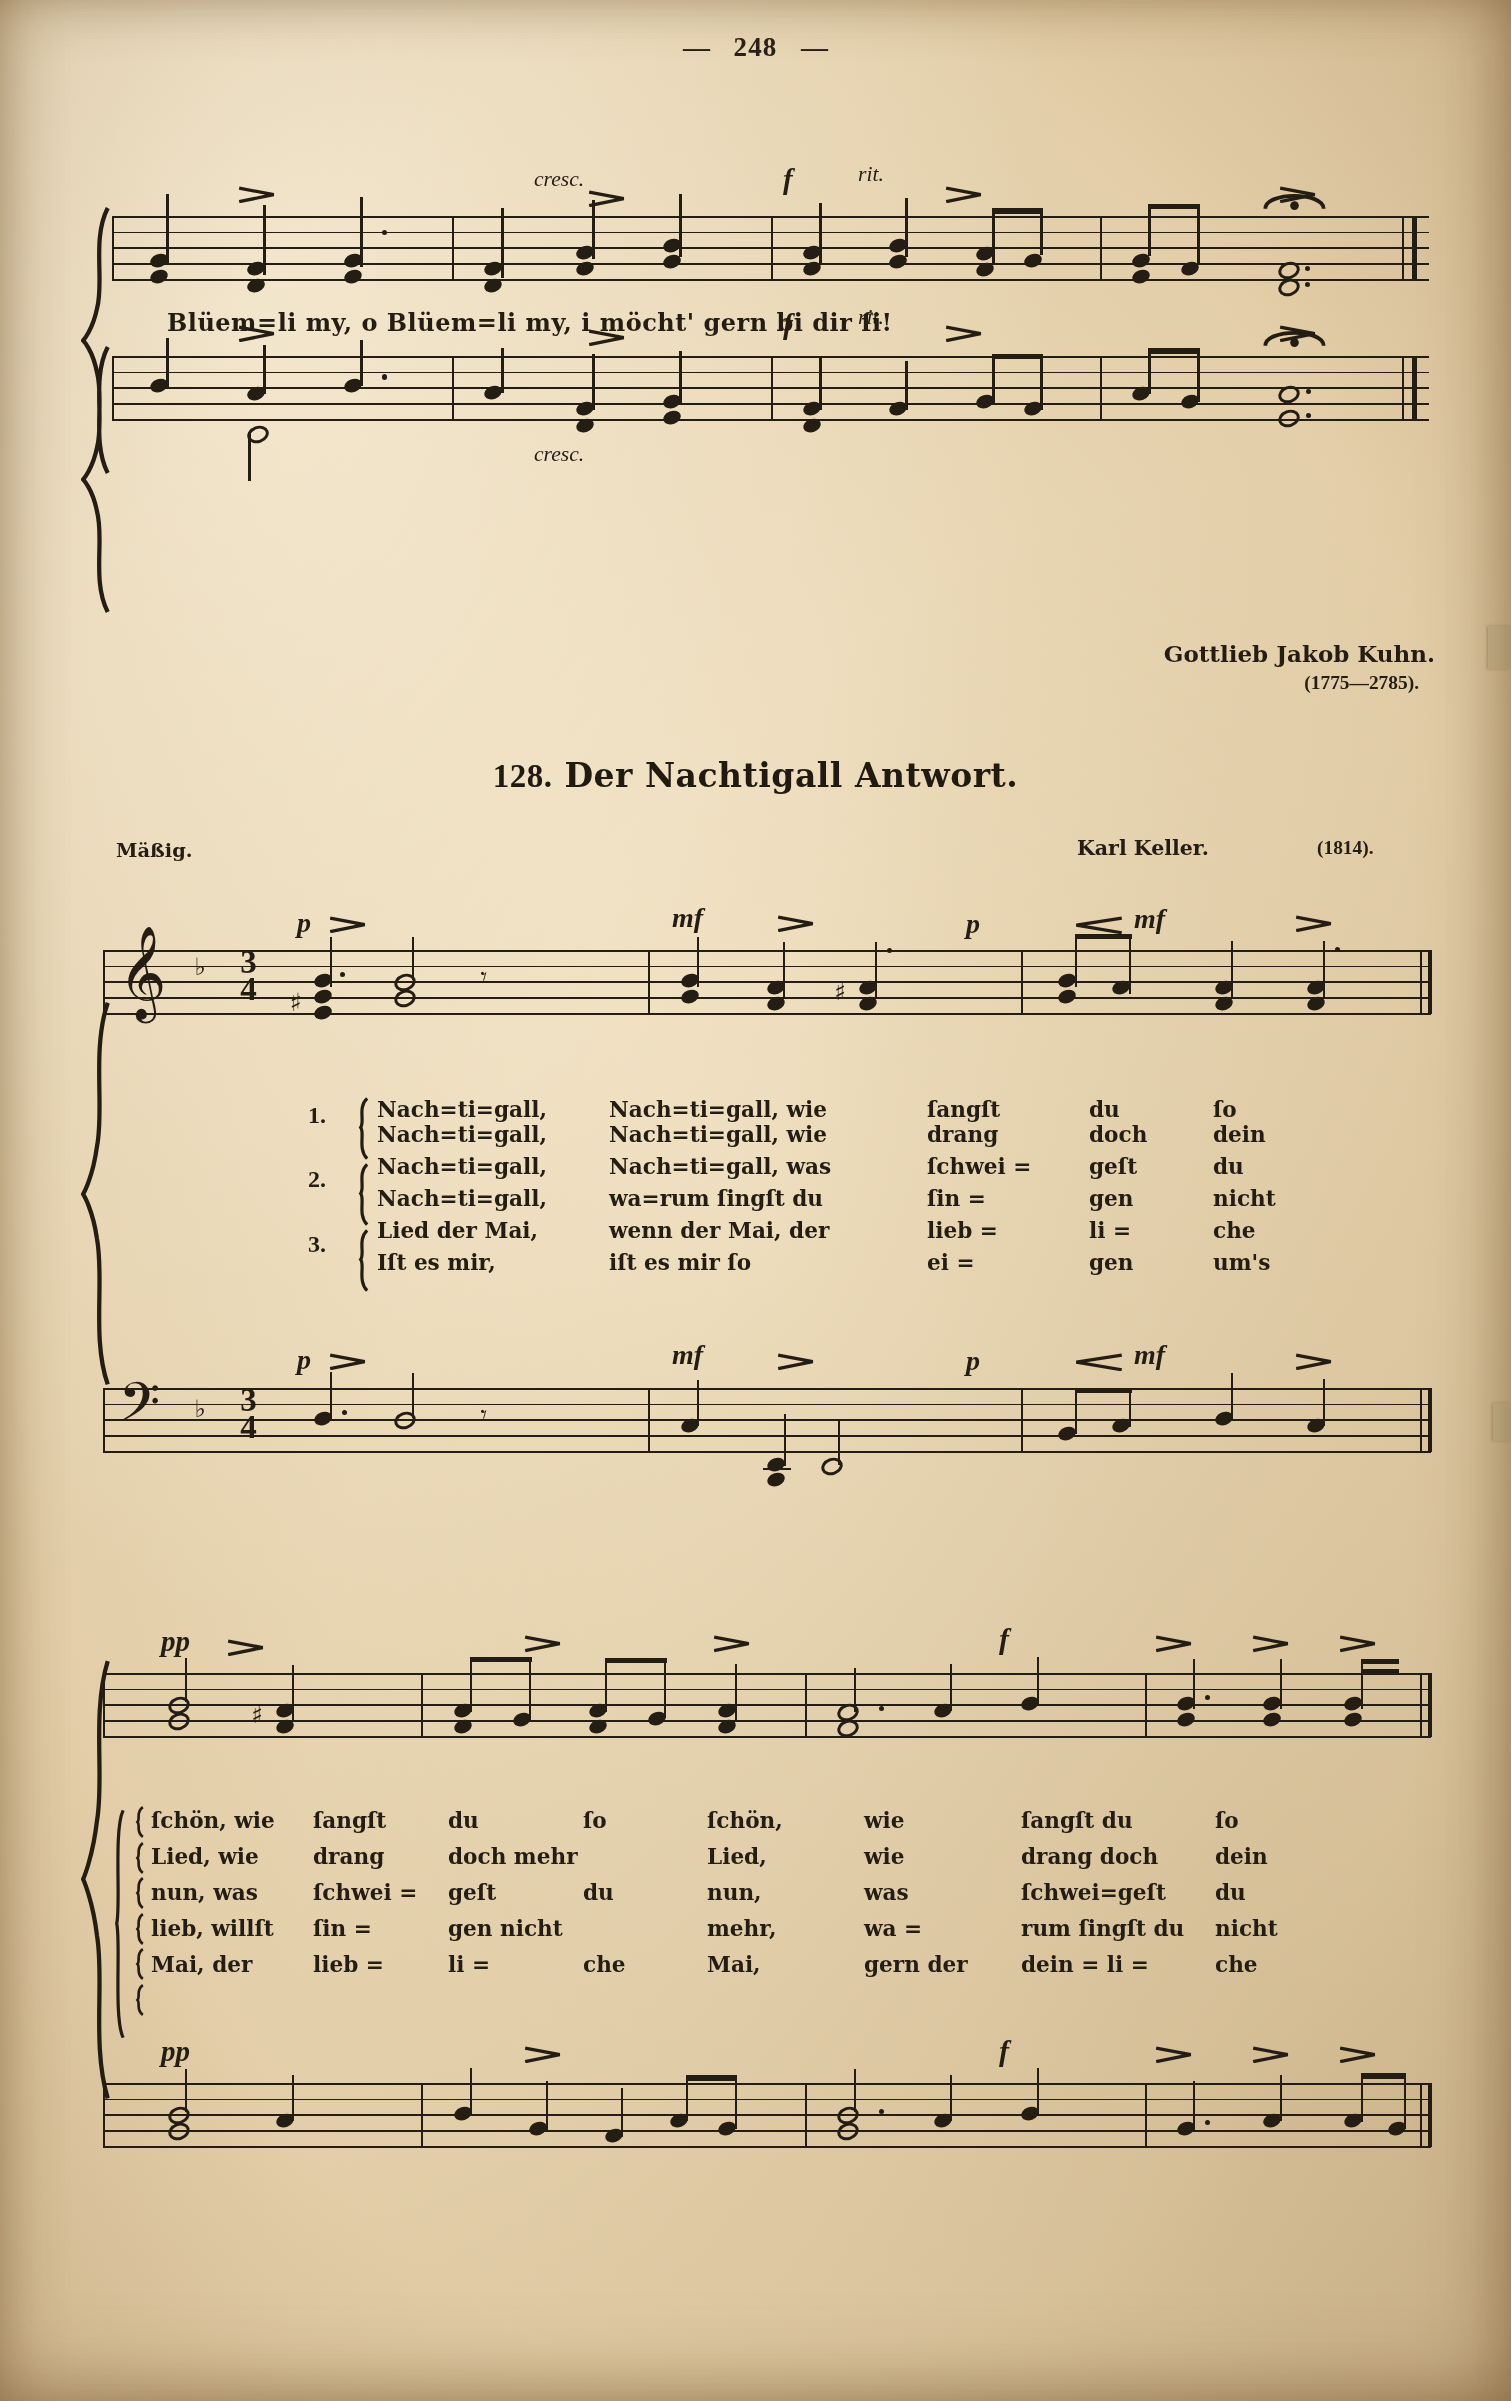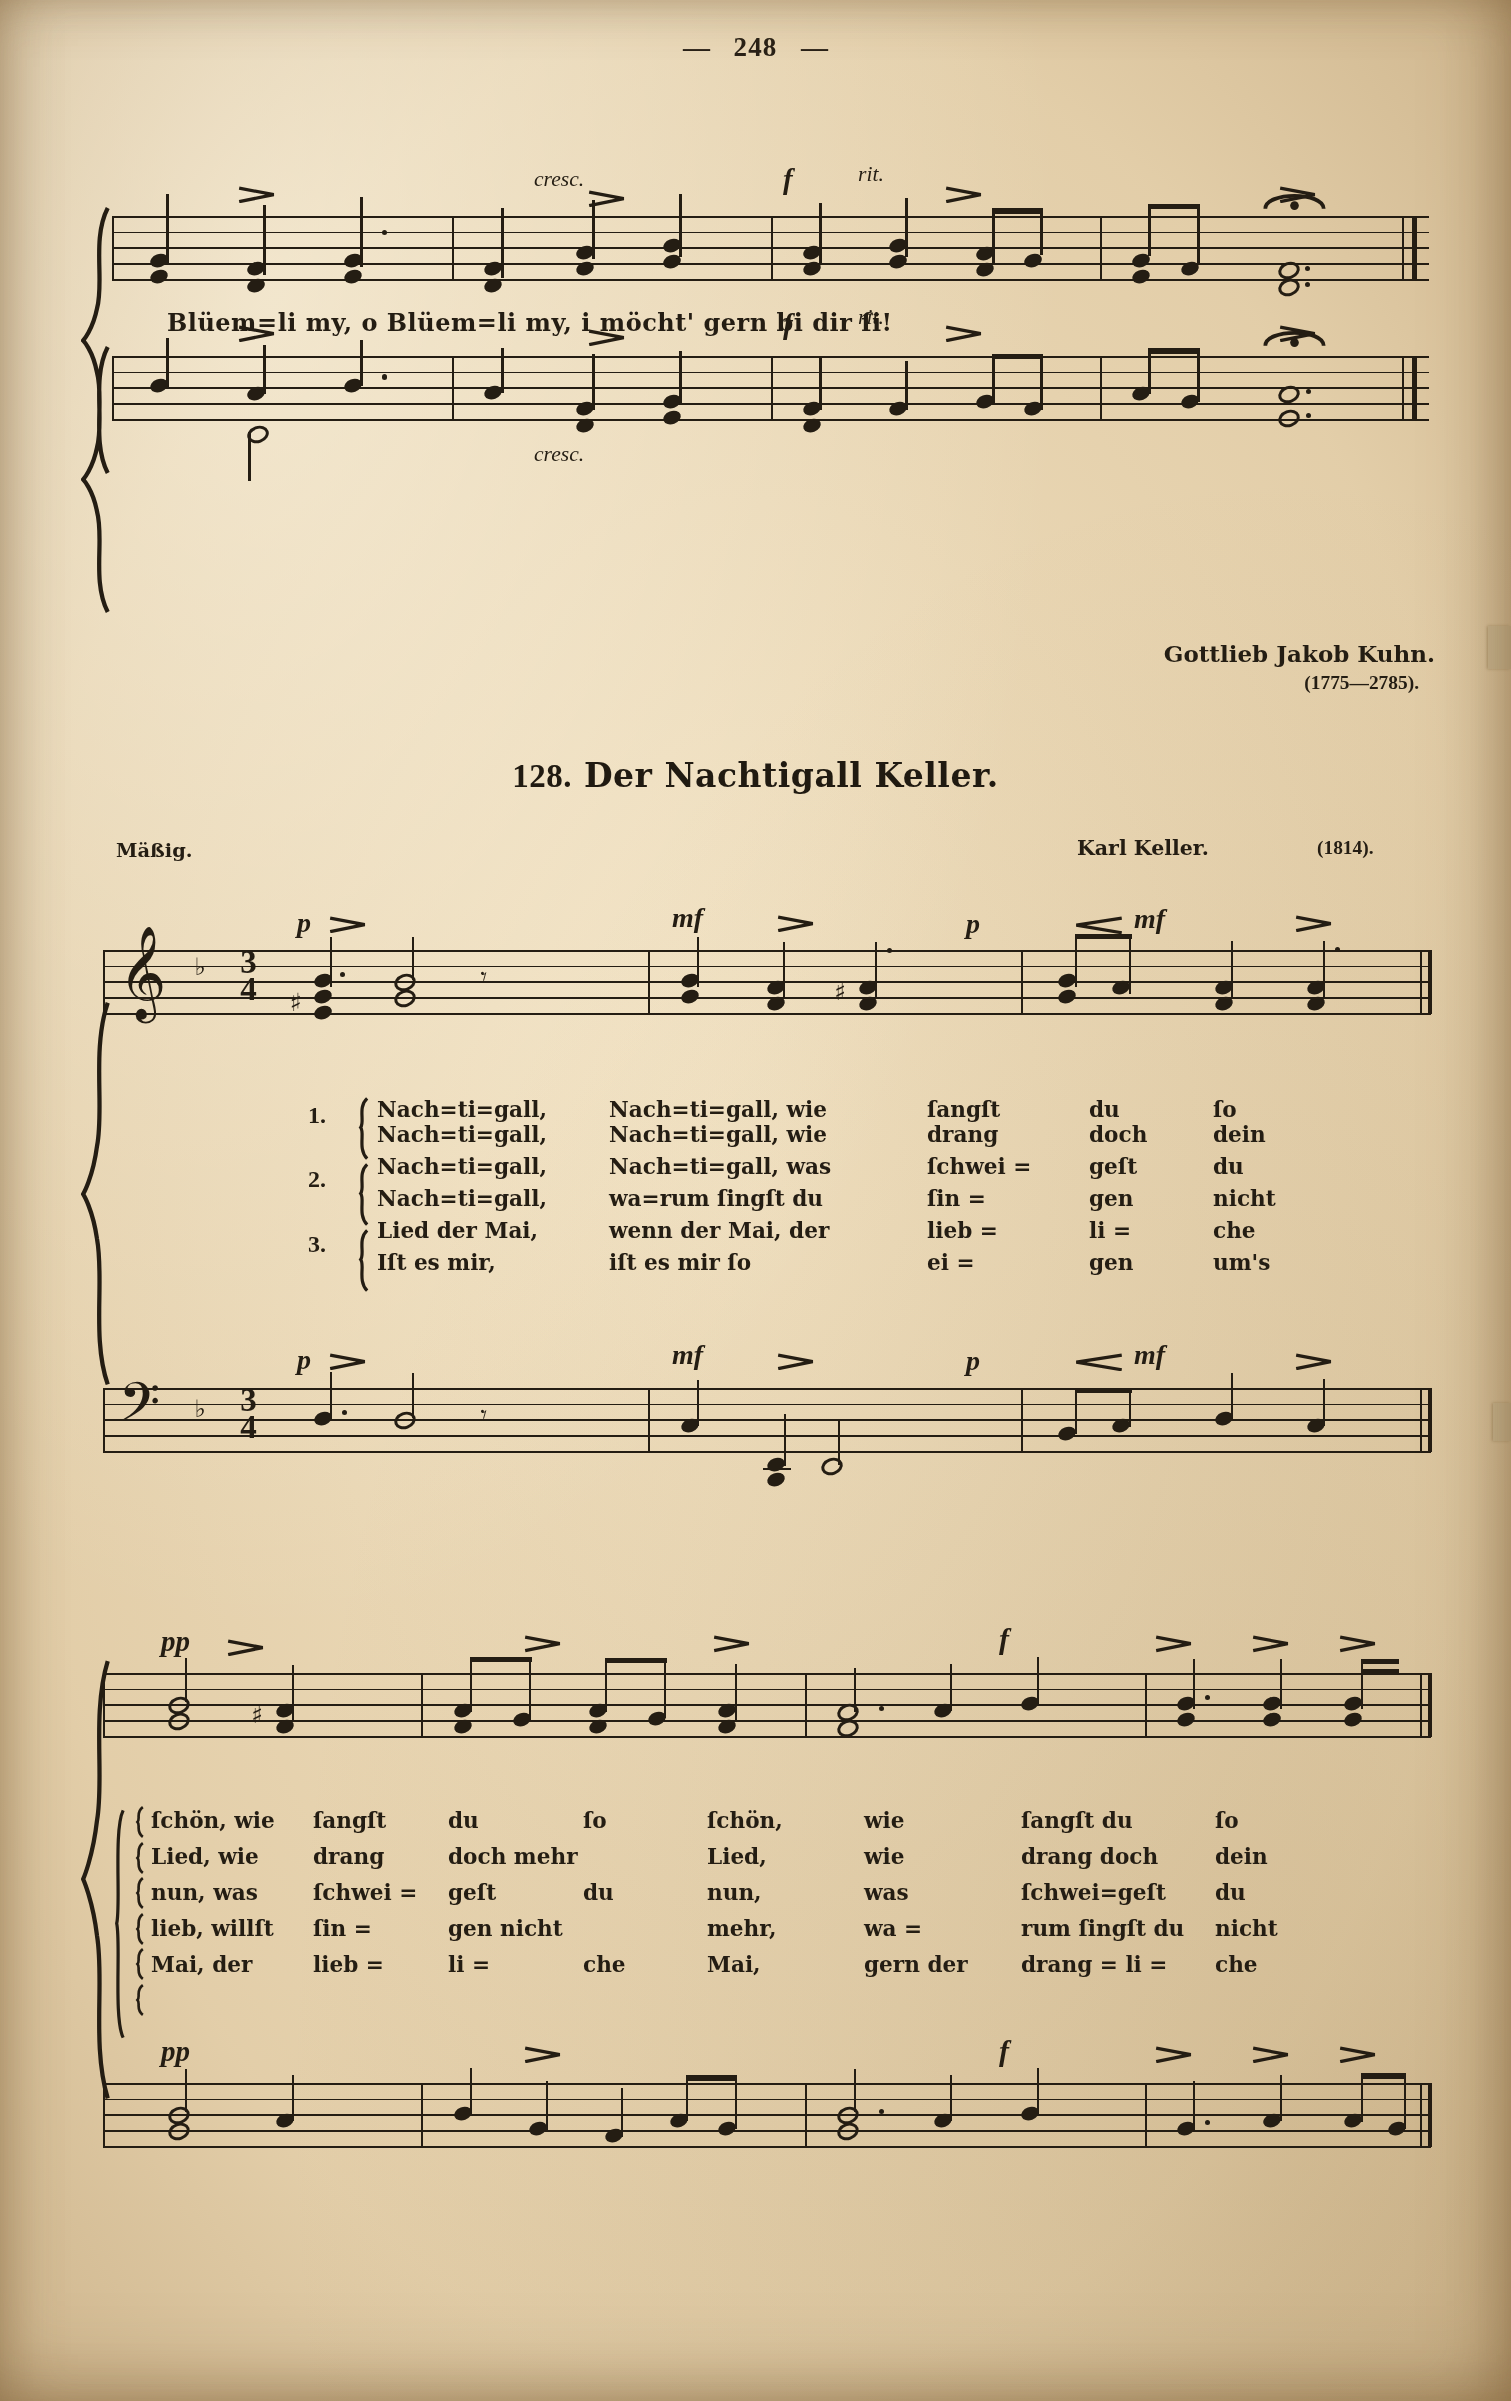--- a/index.html
+++ b/index.html
@@ -386,7 +386,7 @@
 
   <div class="songtitle" style="top:756px;">
     <span class="num">128.</span>
-    <span>Der Nachtigall Keller.</span>
+    <span>Der Nachtigall Antwort.</span>
   </div>
   <div class="tempo" style="left:116px; top:839px;">Mäßig.</div>
   <div class="attrib" style="left:1077px; top:836px;">Karl Keller.</div>

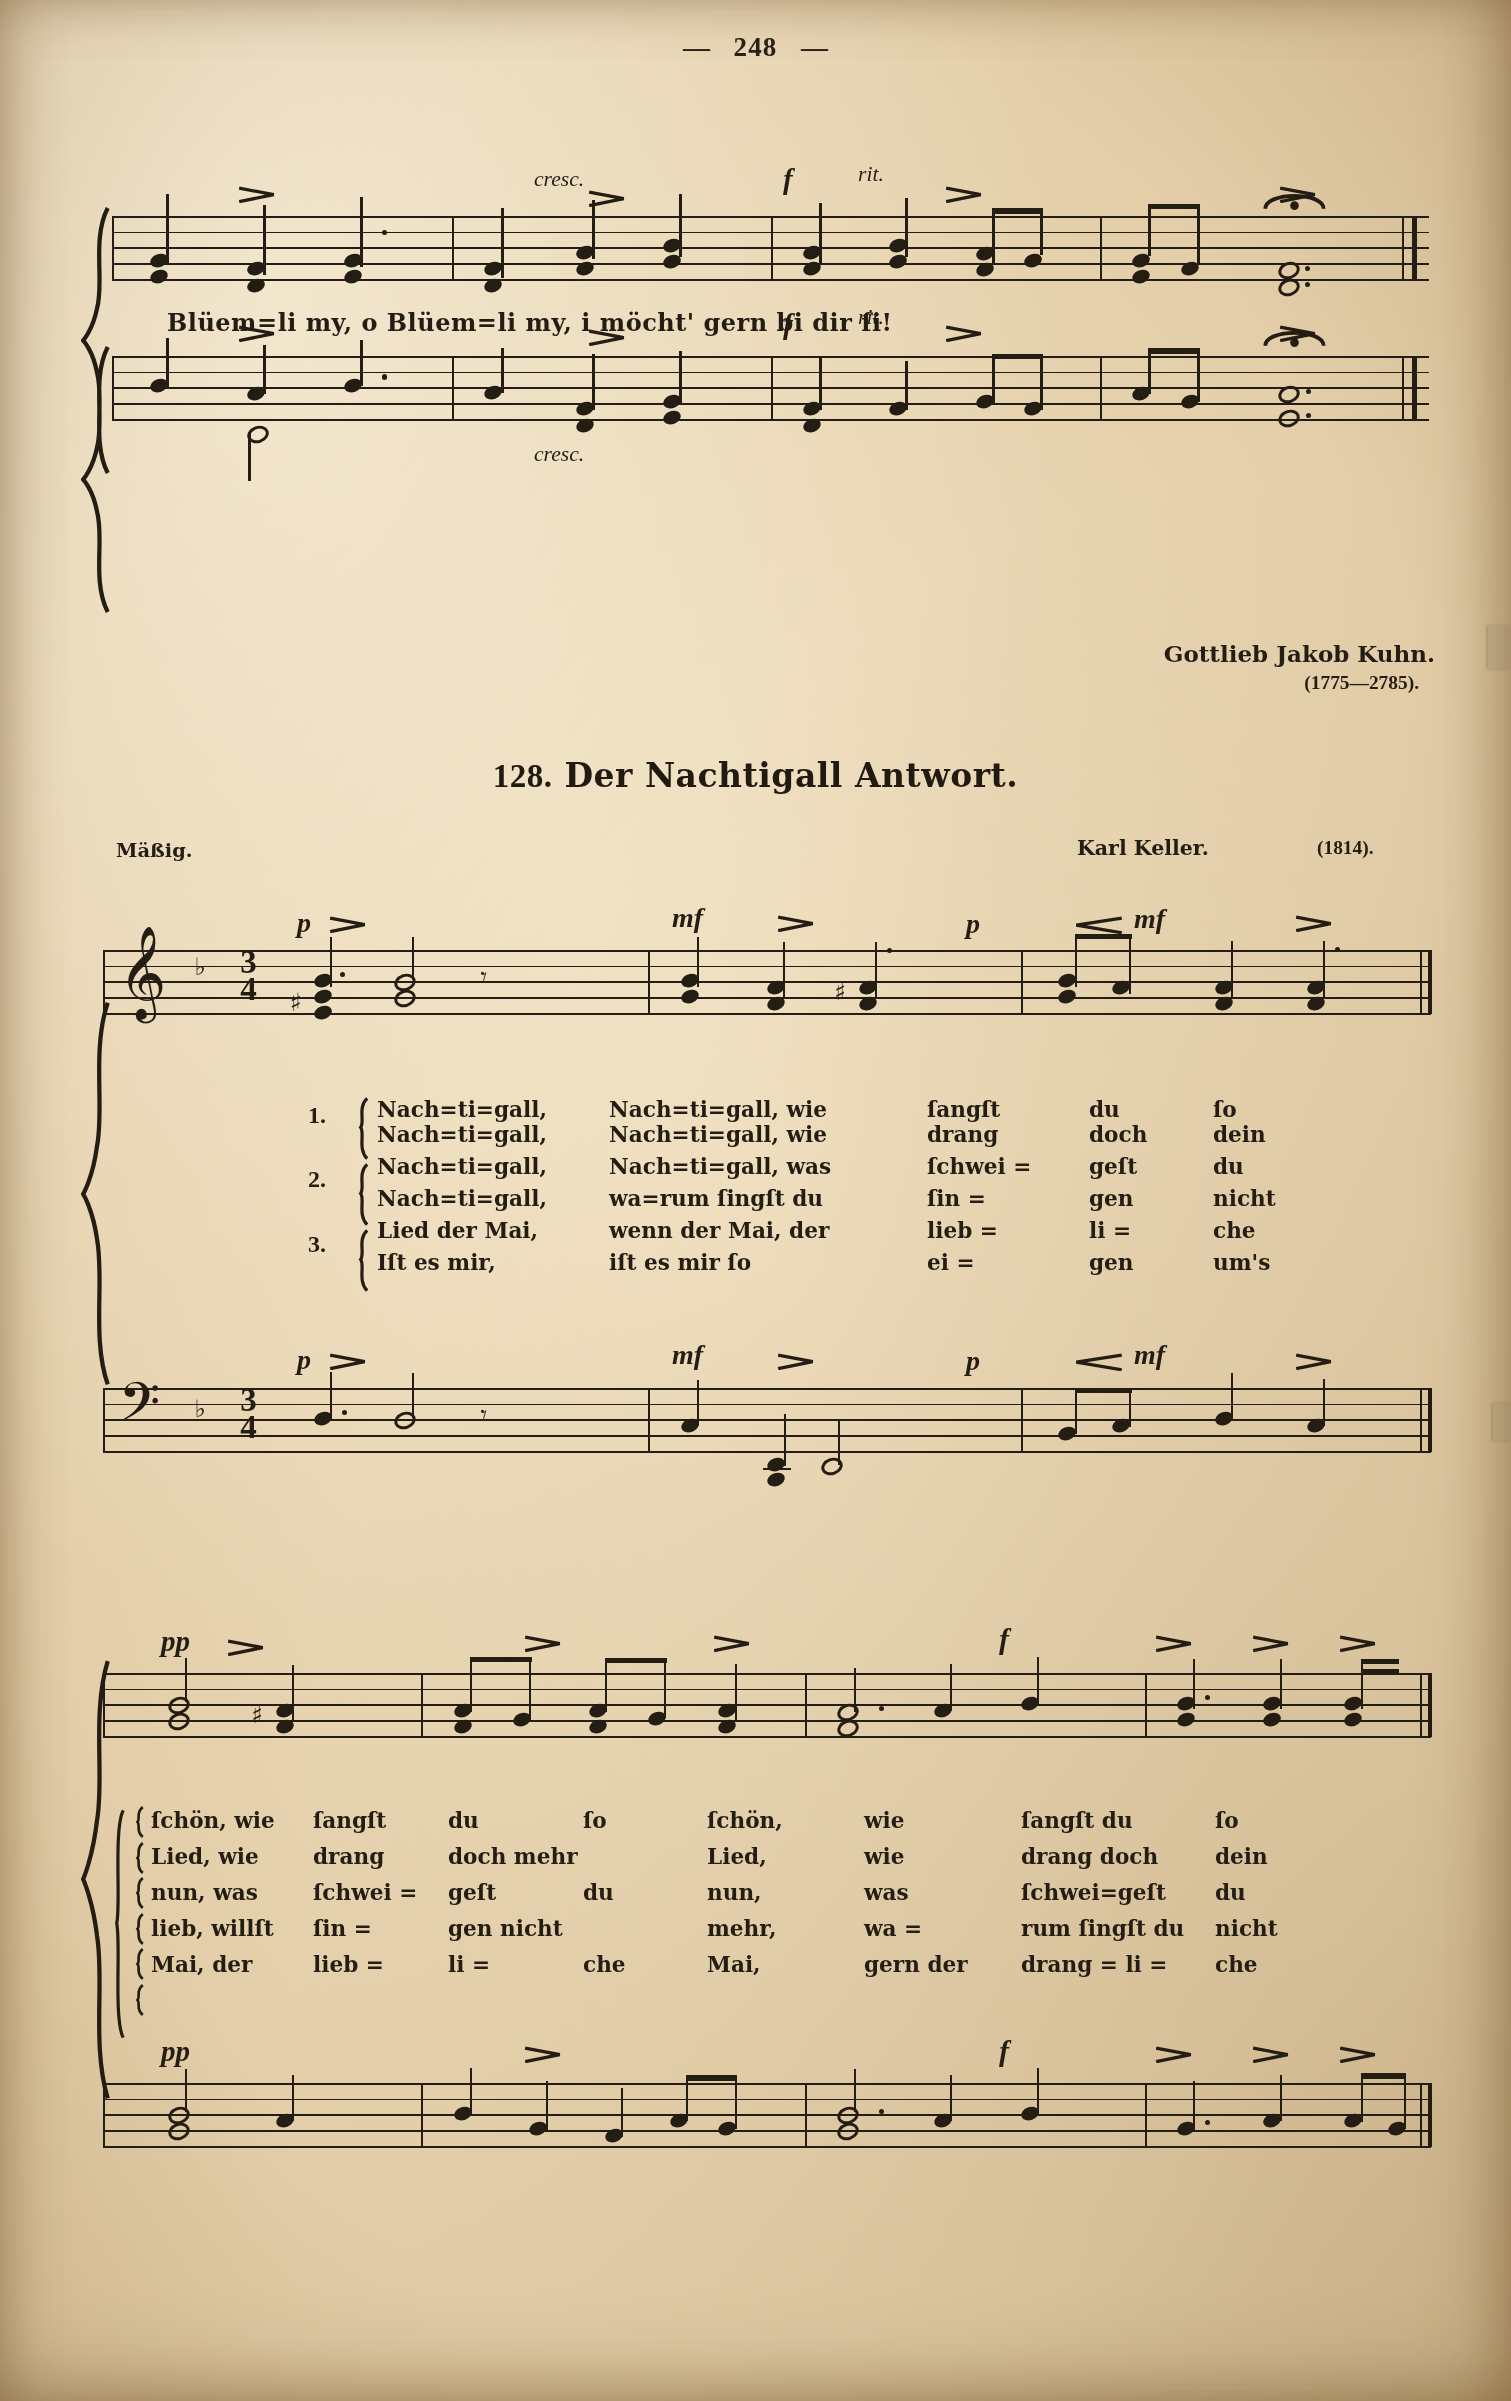--- a/index.html
+++ b/index.html
@@ -814,7 +814,7 @@
           <td>che</td>
           <td>Mai,</td>
           <td>gern der</td>
-          <td>drang = li =</td>
+          <td>dein = li =</td>
           <td>che</td>
         </tr>
       </tbody>

